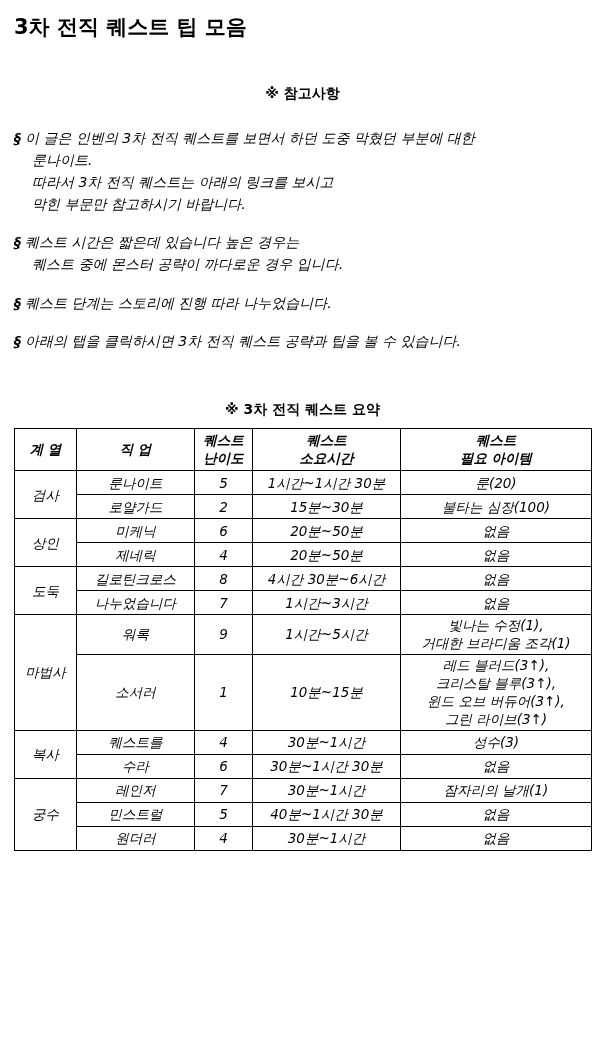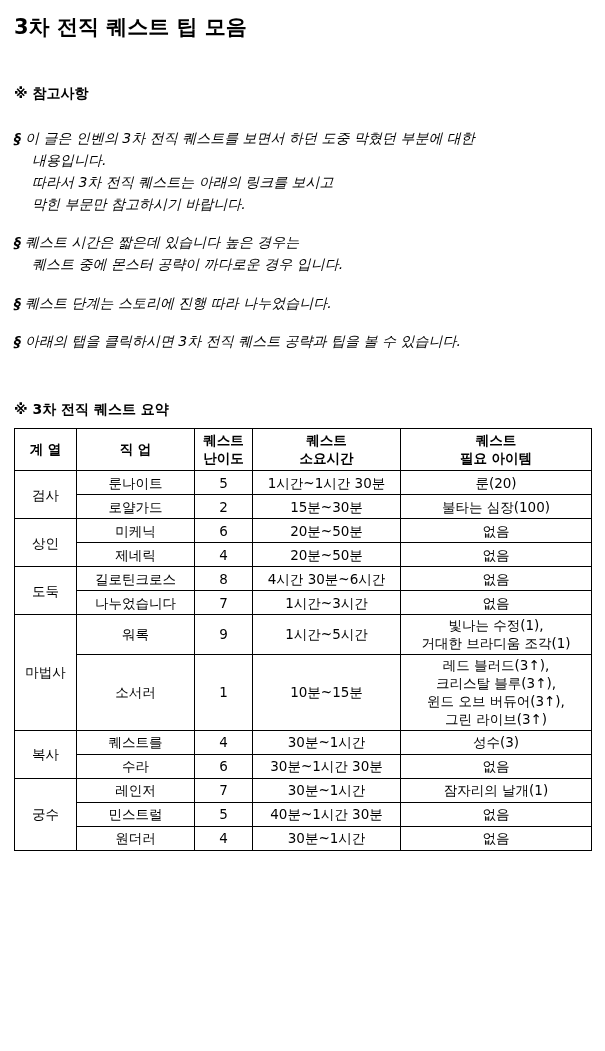--- a/index.html
+++ b/index.html
@@ -32,6 +32,7 @@
     font-weight: bold;
     margin: 0;
     line-height: 1.3;
+    text-align: center;
   }
   .notes {
     margin-top: 26px;

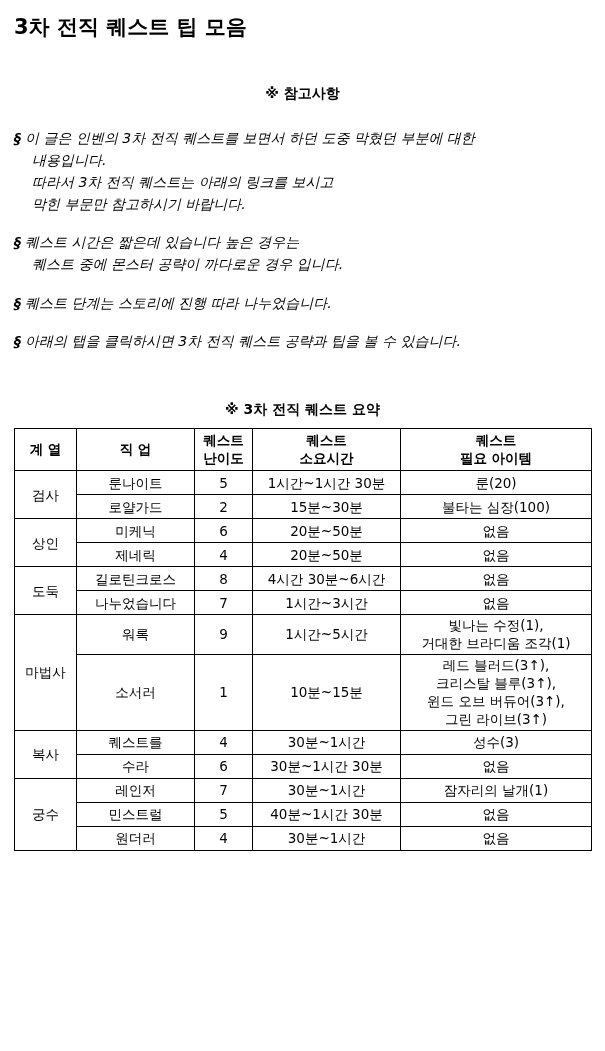--- a/index.html
+++ b/index.html
@@ -105,7 +105,7 @@
   <div class="notes" id="notice-list">
       <div class="note-block">
         <div class="note-line"><span class="bullet">§</span><span>이 글은 인벤의 3차 전직 퀘스트를 보면서 하던 도중 막혔던 부분에 대한</span></div>
-        <div class="note-line indent"><span>내용입니다.</span></div>
+        <div class="note-line indent"><span>룬나이트.</span></div>
         <div class="note-line indent"><span>따라서 3차 전직 퀘스트는 아래의 링크를 보시고</span></div>
         <div class="note-line indent"><span>막힌 부문만 참고하시기 바랍니다.</span></div>
       </div>

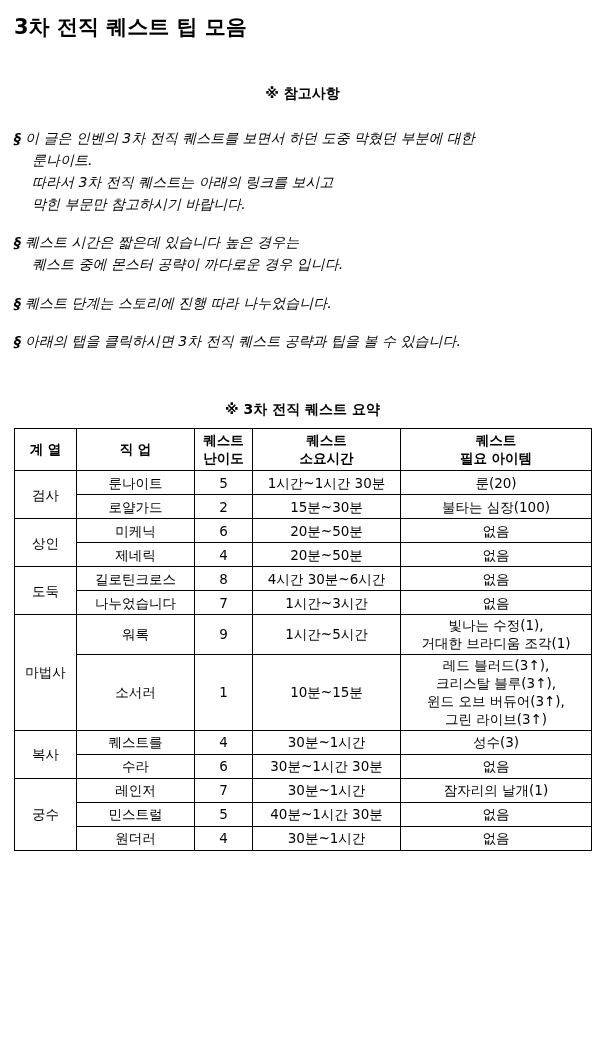--- a/index.html
+++ b/index.html
@@ -64,6 +64,7 @@
     width: 577px;
     margin-top: 10px;
     table-layout: fixed;
+    font-style: italic;
   }
   table.summary th, table.summary td {
     border: 1px solid #000000;

